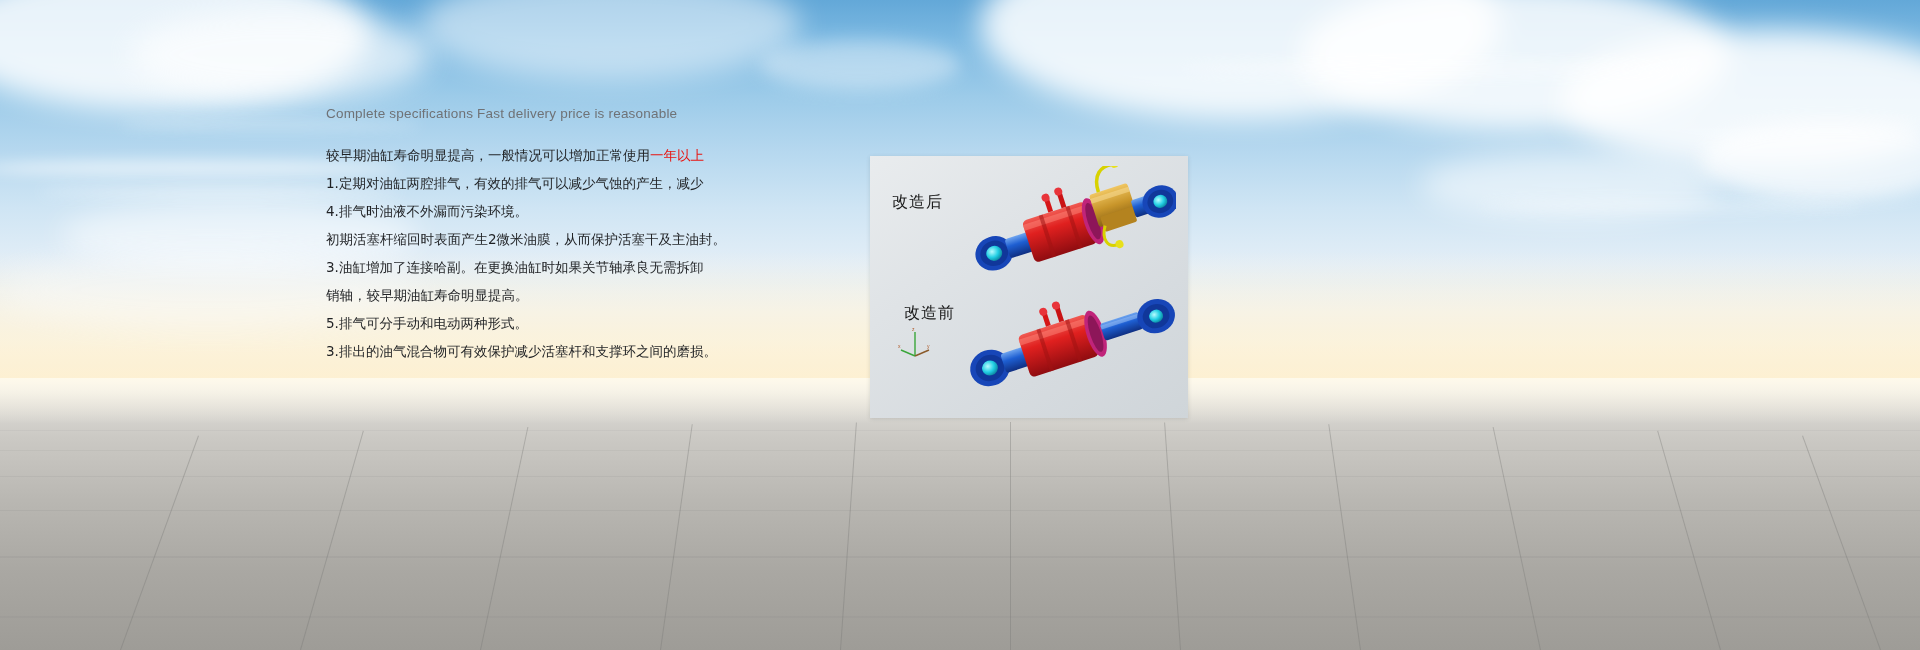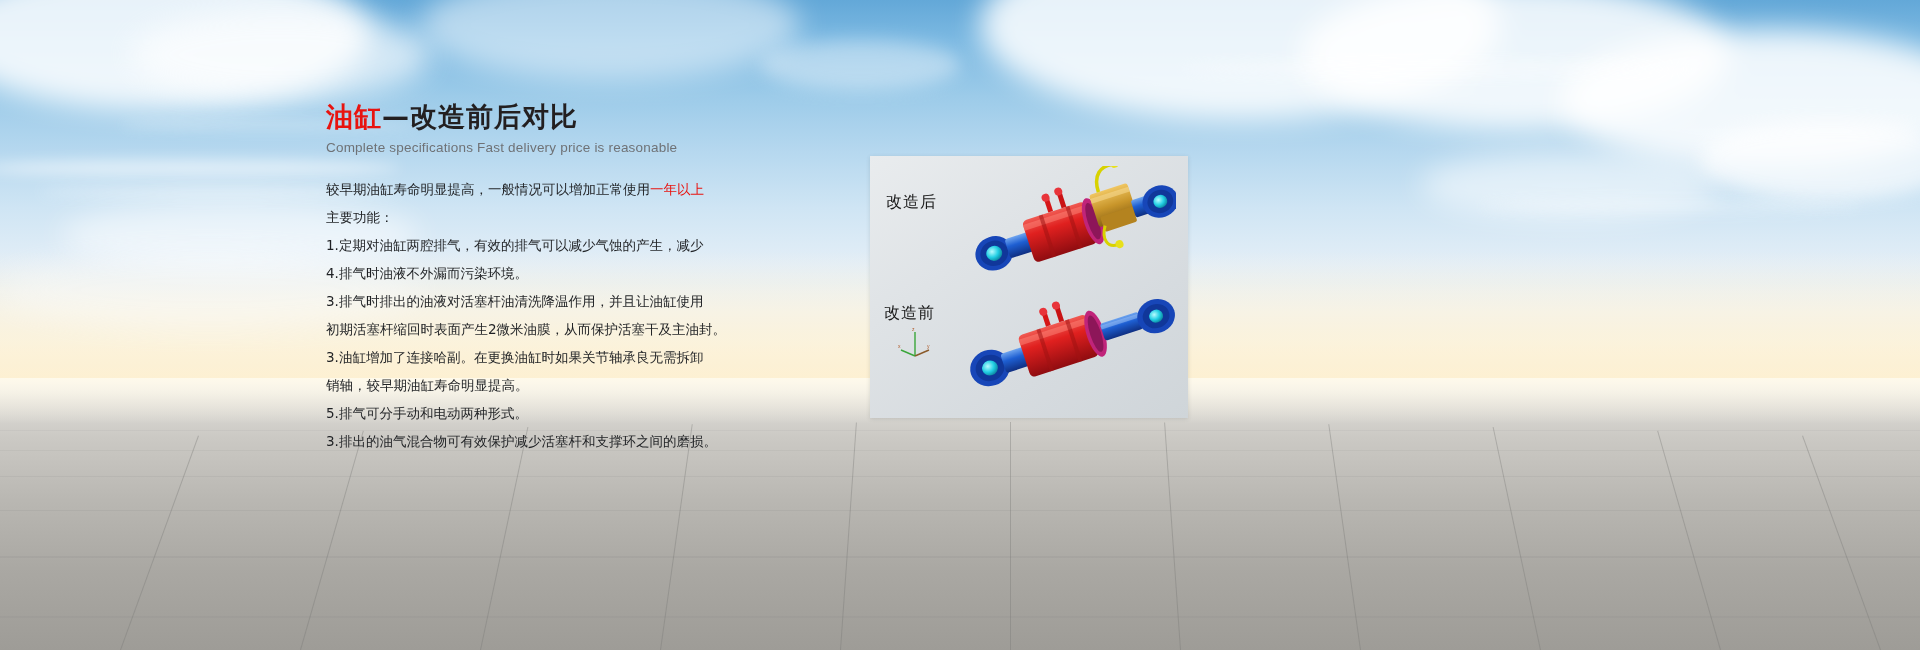--- a/index.html
+++ b/index.html
@@ -150,7 +150,6 @@
   </div>
 
   <div class="copy">
-    <h1 class="title"><span class="hl">油缸</span><span>—改造前后对比</span></h1>
     <p class="subtitle">Complete specifications Fast delivery price is reasonable</p>
 
     <div class="body">

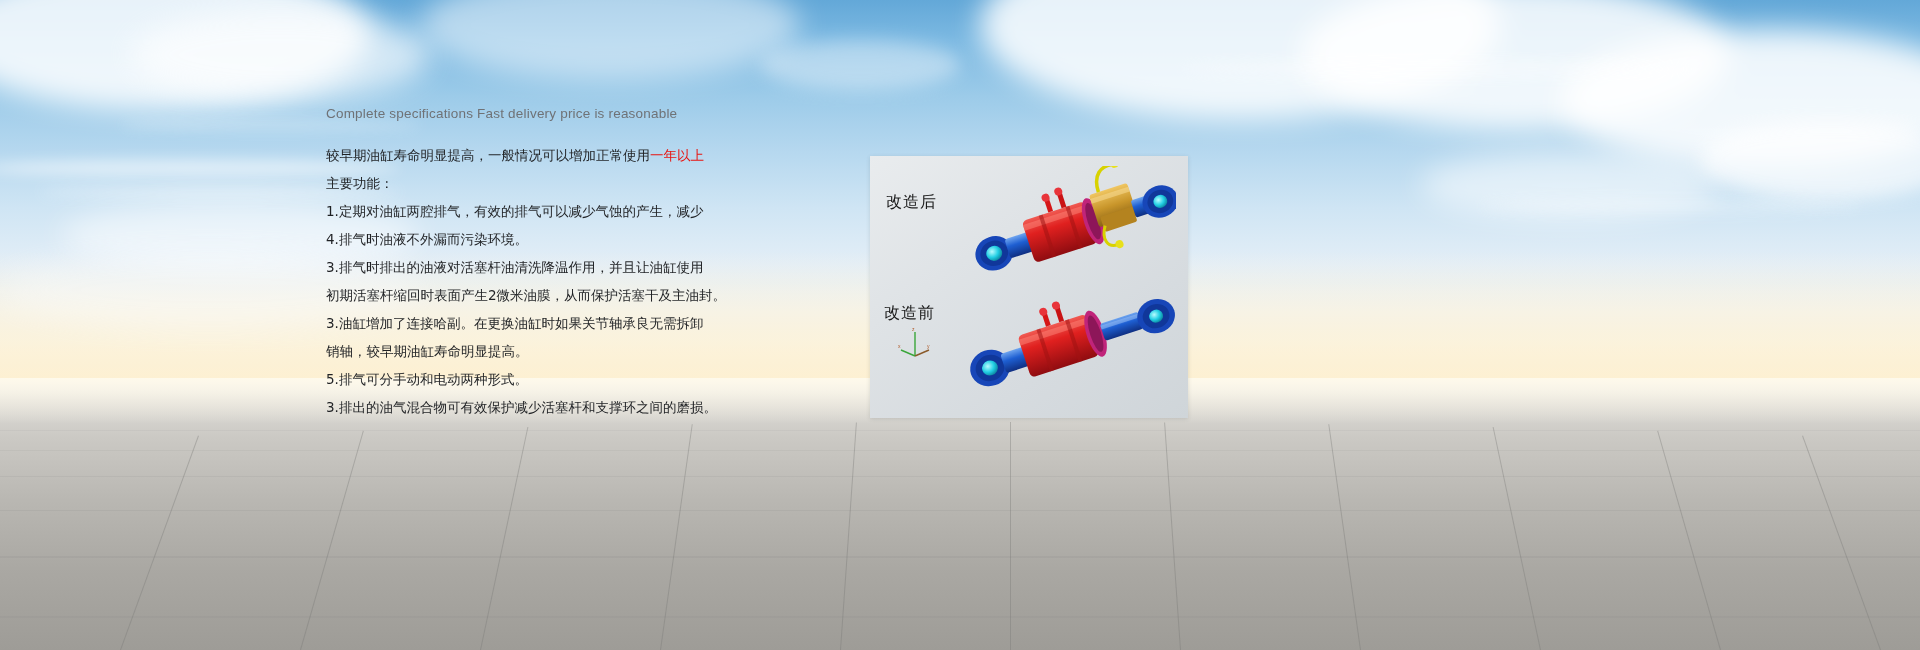--- a/index.html
+++ b/index.html
@@ -154,7 +154,6 @@
 
     <div class="body">
       <p><span>较早期油缸寿命明显提高，一般情况可以增加正常使用</span><span class="hl">一年以上</span></p>
-      <p>主要功能：</p>
       <p>1.定期对油缸两腔排气，有效的排气可以减少气蚀的产生，减少</p>
       <p>4.排气时油液不外漏而污染环境。</p>
       <p>3.排气时排出的油液对活塞杆油清洗降温作用，并且让油缸使用</p>

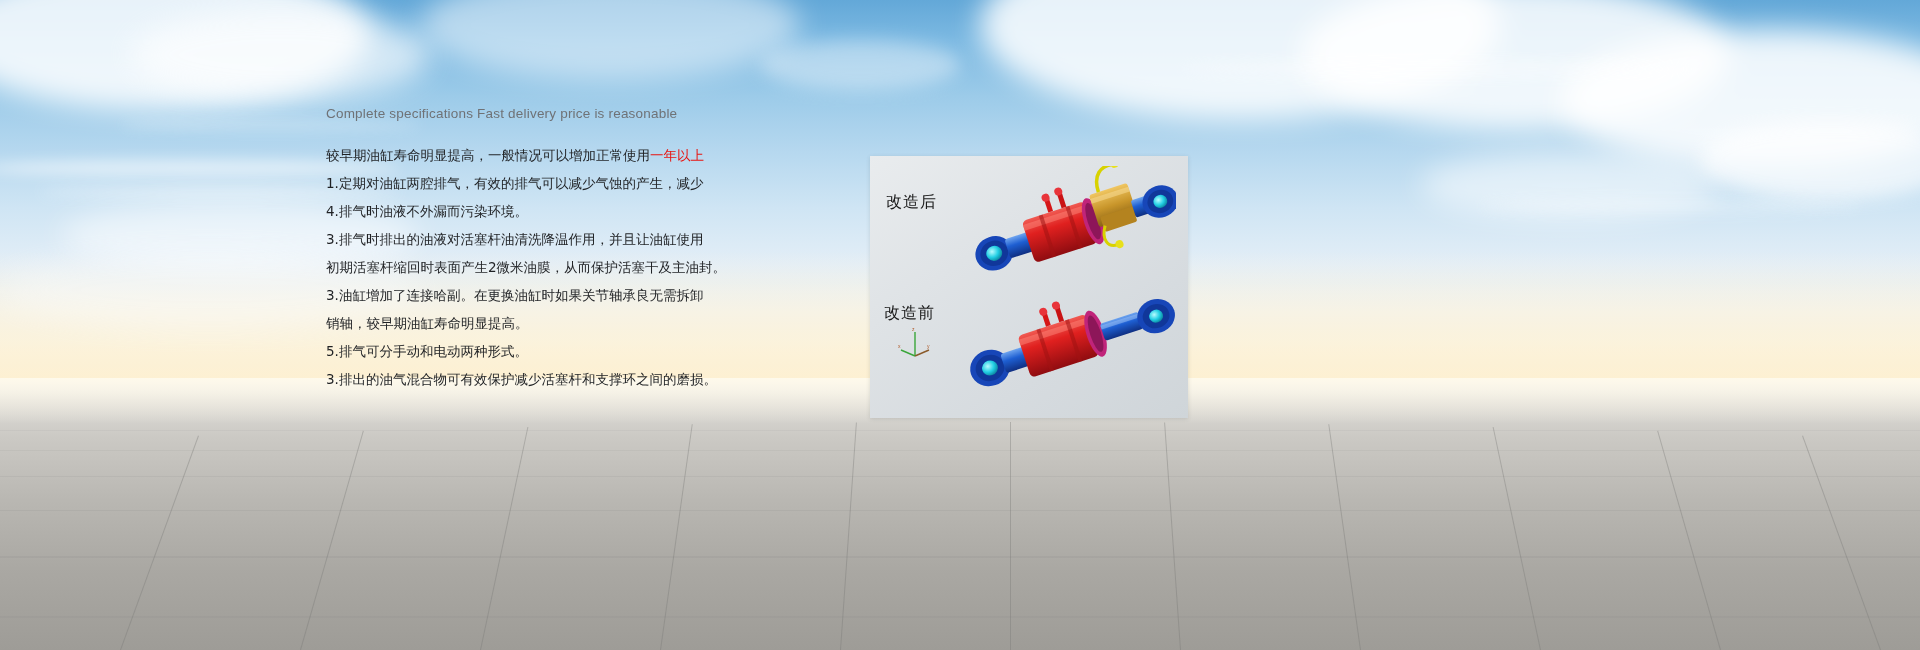--- a/index.html
+++ b/index.html
@@ -88,7 +88,7 @@
     font-family:"DejaVu Serif","Liberation Serif",serif;
     font-size:16px;color:#1a1a1a;letter-spacing:1px;white-space:nowrap;
   }
-  .lbl-after{left:16px;top:36px;}
+  .lbl-after{left:22px;top:36px;}
   .lbl-before{left:14px;top:147px;}
 
   

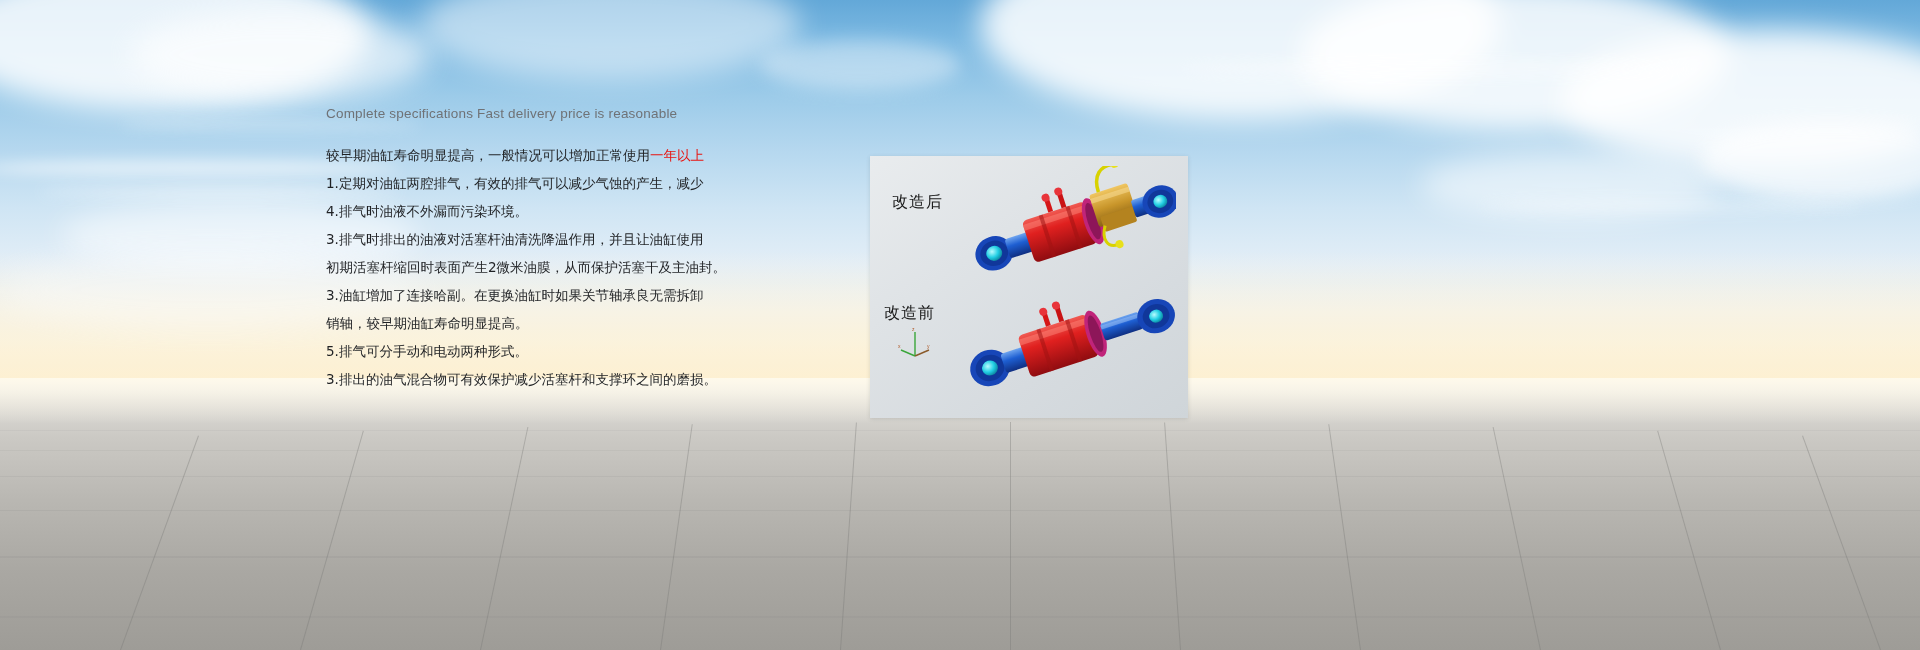--- a/index.html
+++ b/index.html
@@ -156,7 +156,6 @@
       <p><span>较早期油缸寿命明显提高，一般情况可以增加正常使用</span><span class="hl">一年以上</span></p>
       <p>1.定期对油缸两腔排气，有效的排气可以减少气蚀的产生，减少</p>
       <p>4.排气时油液不外漏而污染环境。</p>
-      <p>3.排气时排出的油液对活塞杆油清洗降温作用，并且让油缸使用</p>
       <p>初期活塞杆缩回时表面产生2微米油膜，从而保护活塞干及主油封。</p>
       <p>3.油缸增加了连接哈副。在更换油缸时如果关节轴承良无需拆卸</p>
       <p>销轴，较早期油缸寿命明显提高。</p>

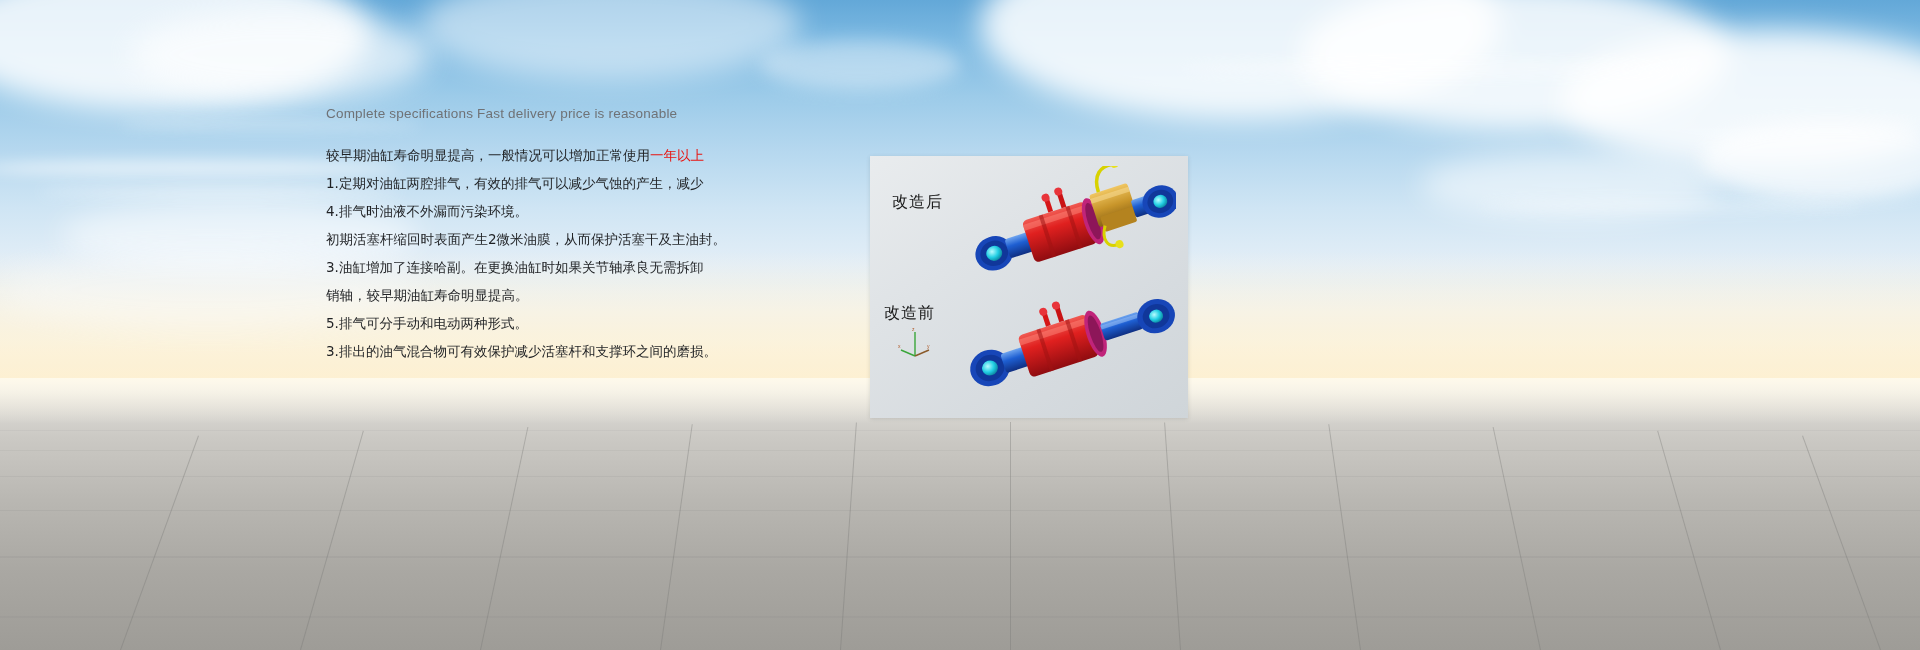--- a/index.html
+++ b/index.html
@@ -89,7 +89,7 @@
     font-size:16px;color:#1a1a1a;letter-spacing:1px;white-space:nowrap;
   }
   .lbl-after{left:22px;top:36px;}
-  .lbl-before{left:14px;top:147px;}
+  .lbl-before{left:34px;top:147px;}
 
   
   .triad{position:absolute;left:28px;top:170px;width:34px;height:34px;}

